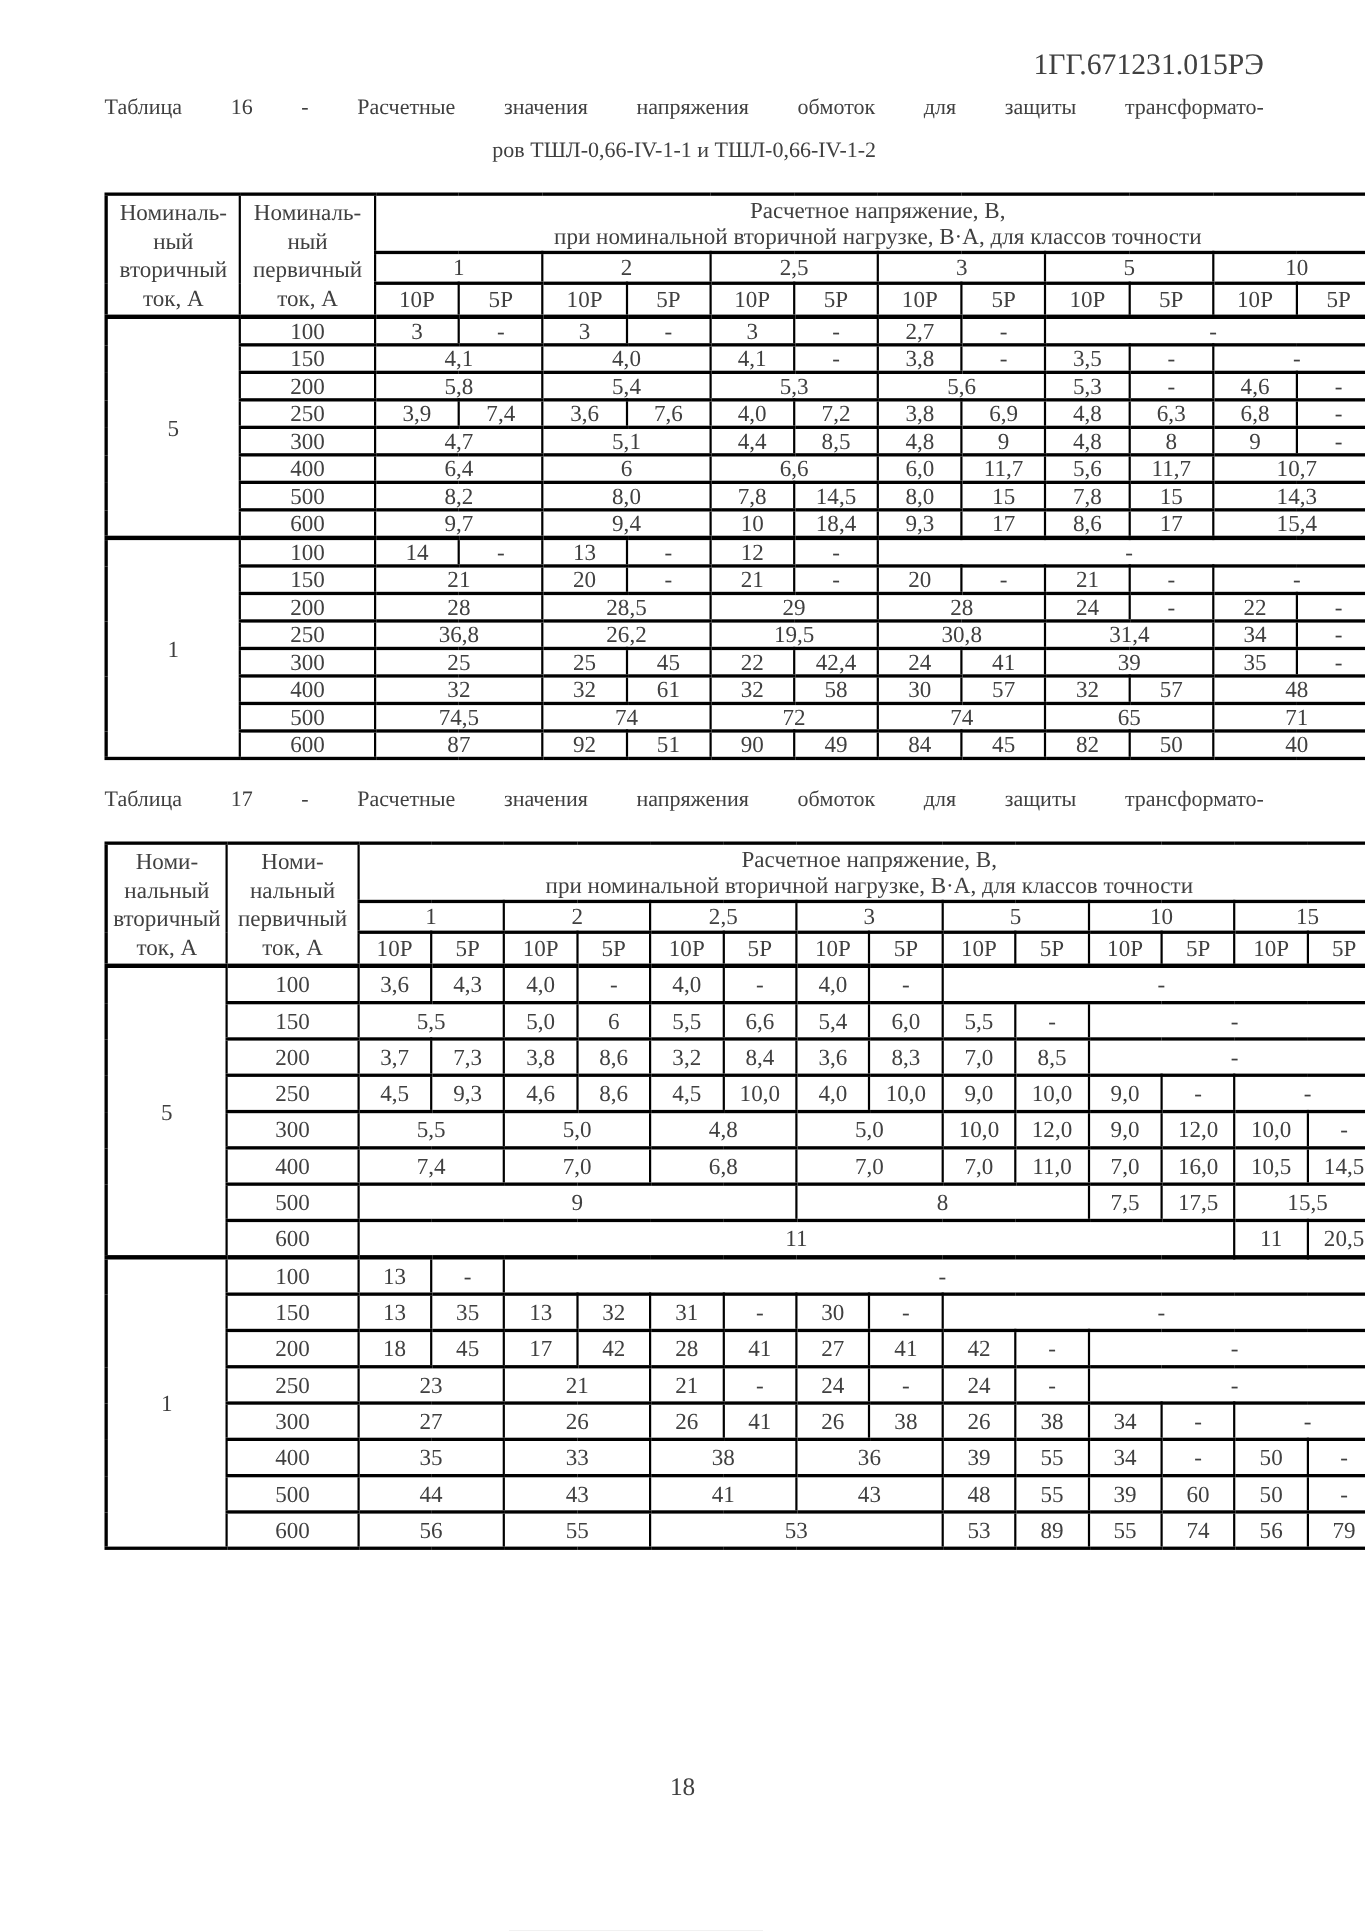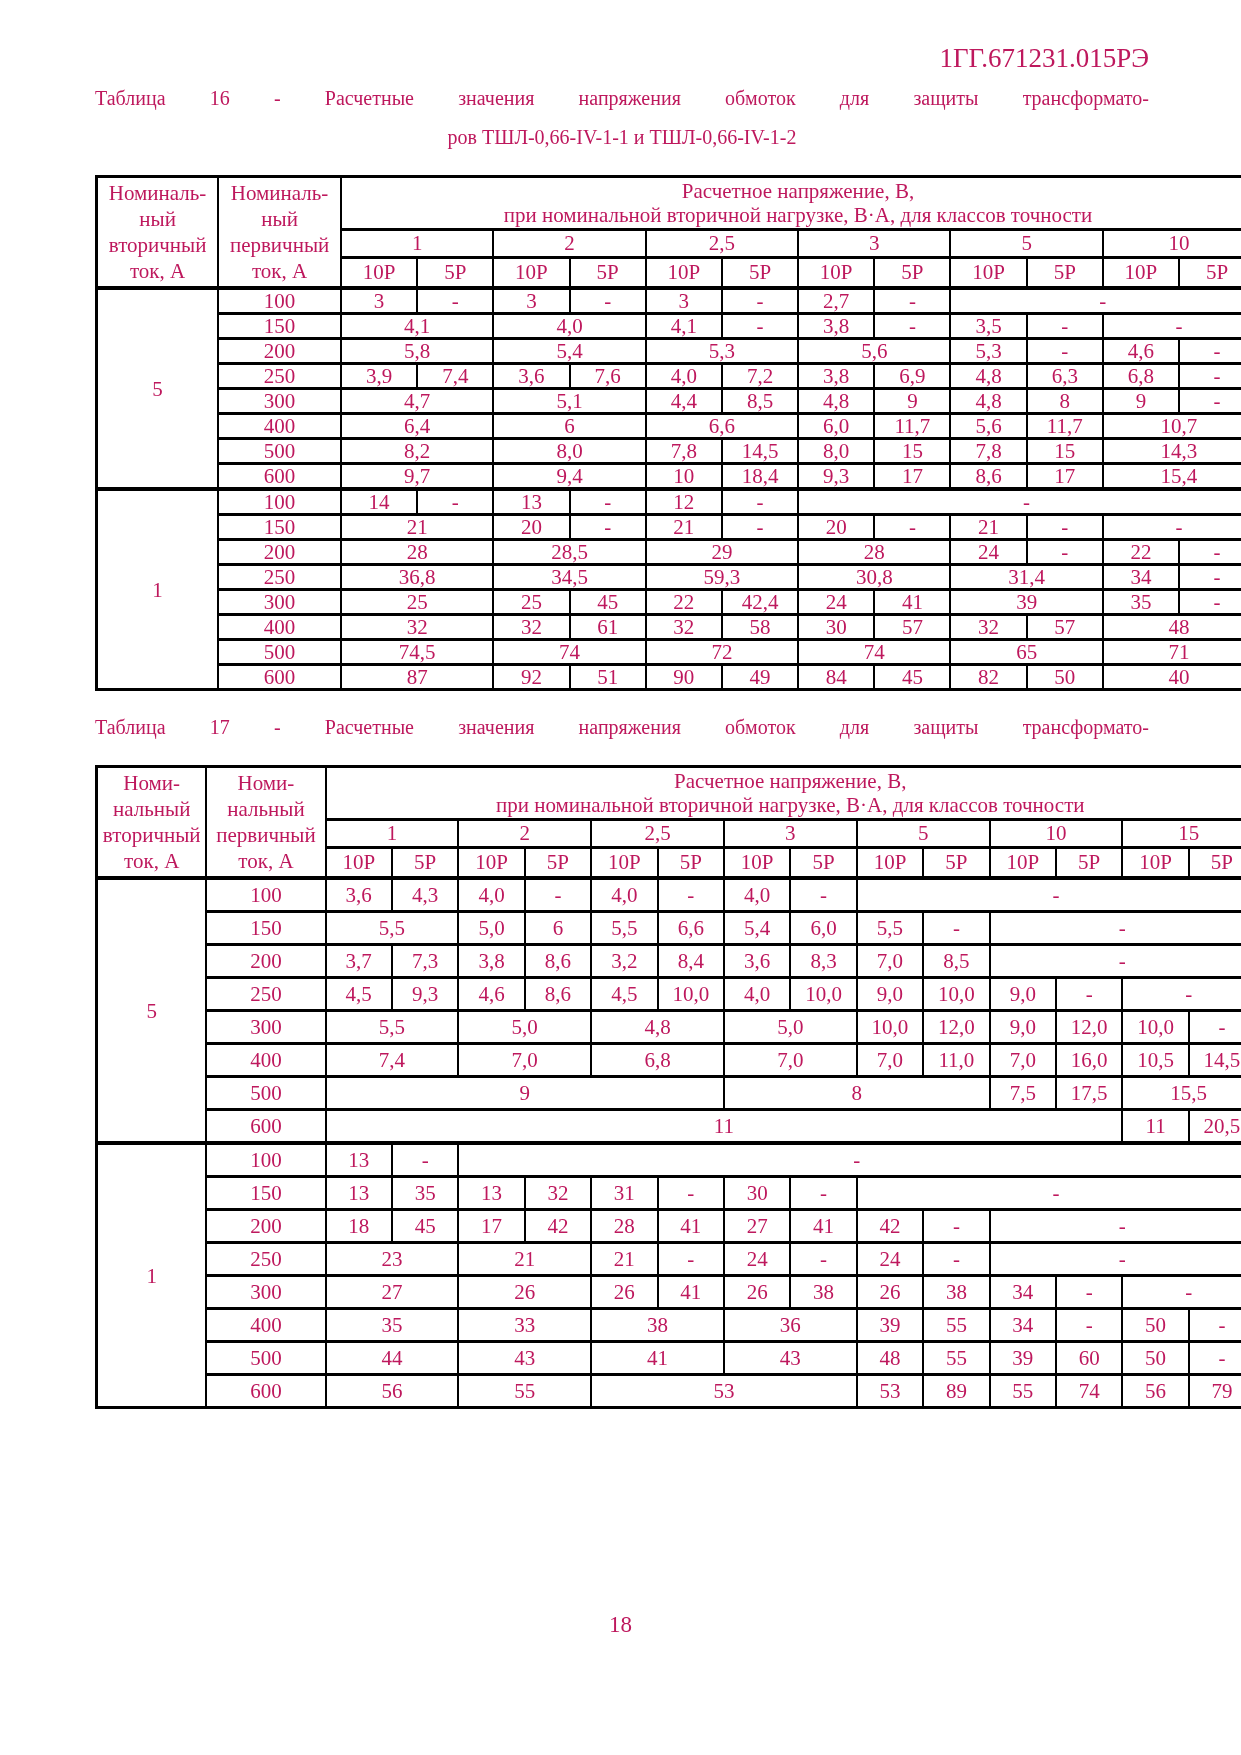--- a/index.html
+++ b/index.html
@@ -5,7 +5,7 @@
   html,body{margin:0;padding:0;background:#e8e8e8;}
   .page{
     position:relative;width:1241px;height:1755px;background:#ffffff;
-    font-family:"Liberation Serif",serif;color:#be185d;overflow:hidden;margin:0 auto;
+    font-family:"Liberation Serif",serif;color:#404040;overflow:hidden;margin:0 auto;
   }
   .content{position:absolute;left:95px;top:42px;width:1054px;}
   .doc-number{text-align:right;font-size:27px;line-height:32px;}

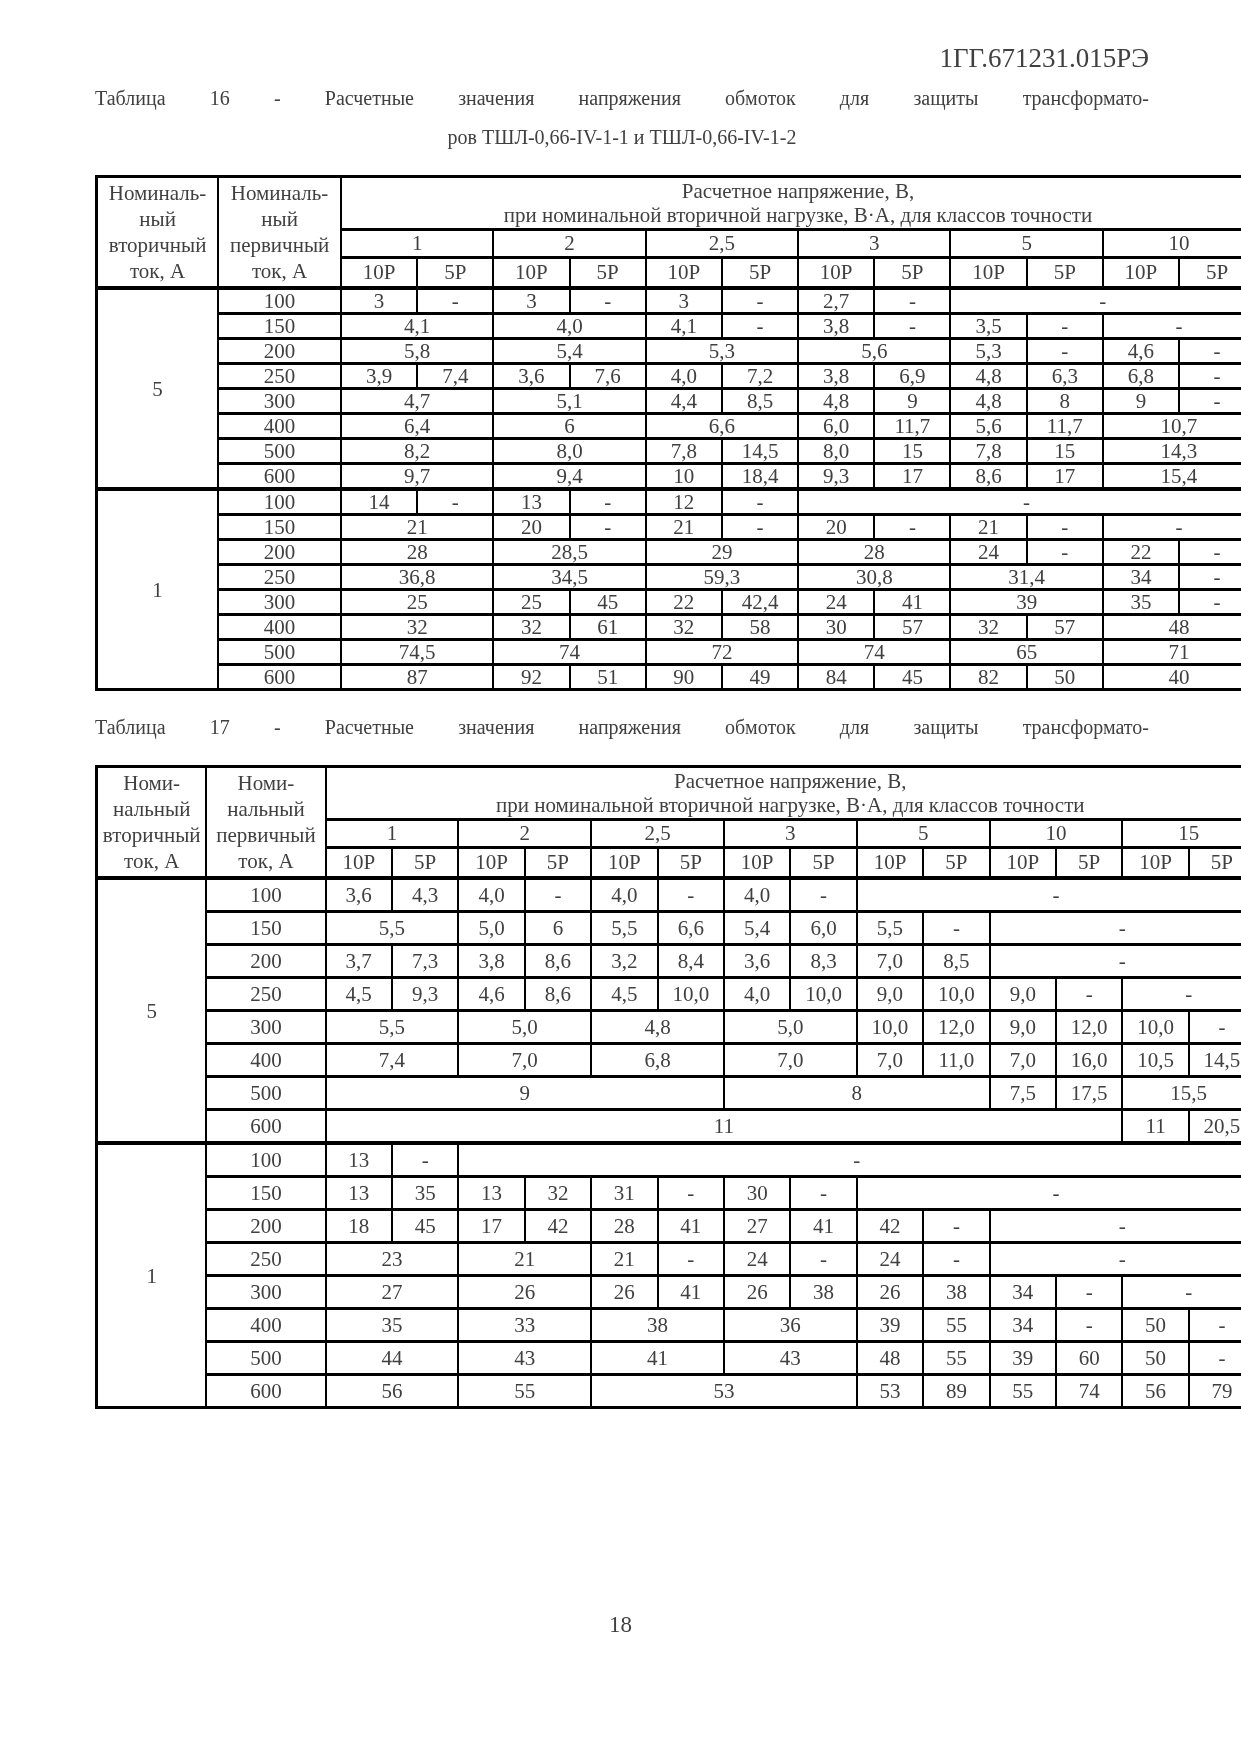--- a/index.html
+++ b/index.html
@@ -234,7 +234,7 @@
           <tr>
             <td>250</td>
             <td colspan="2">36,8</td>
-            <td colspan="2">34,5</td>
+            <td colspan="2">26,2</td>
             <td colspan="2">59,3</td>
             <td colspan="2">30,8</td>
             <td colspan="2">31,4</td>

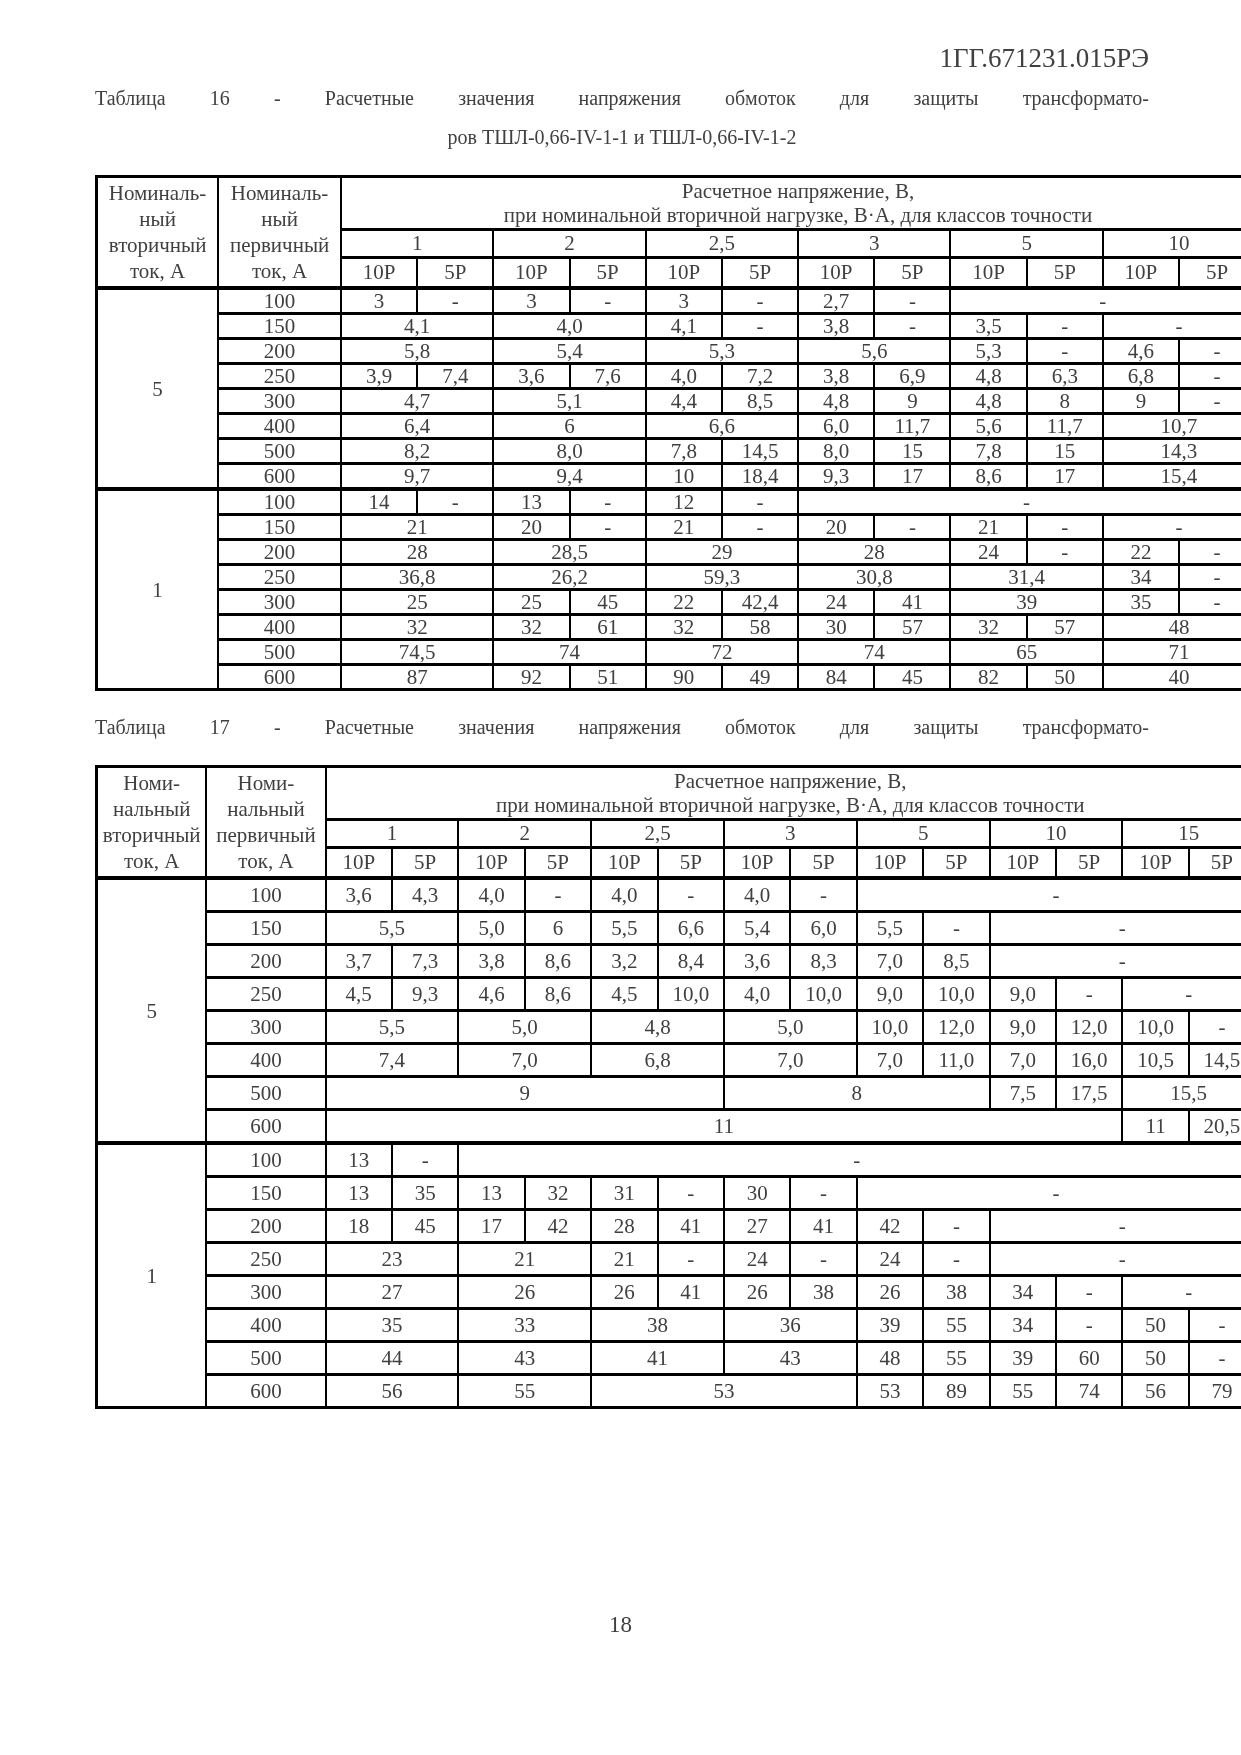--- a/index.html
+++ b/index.html
@@ -235,7 +235,7 @@
             <td>250</td>
             <td colspan="2">36,8</td>
             <td colspan="2">26,2</td>
-            <td colspan="2">59,3</td>
+            <td colspan="2">19,5</td>
             <td colspan="2">30,8</td>
             <td colspan="2">31,4</td>
             <td>34</td>

